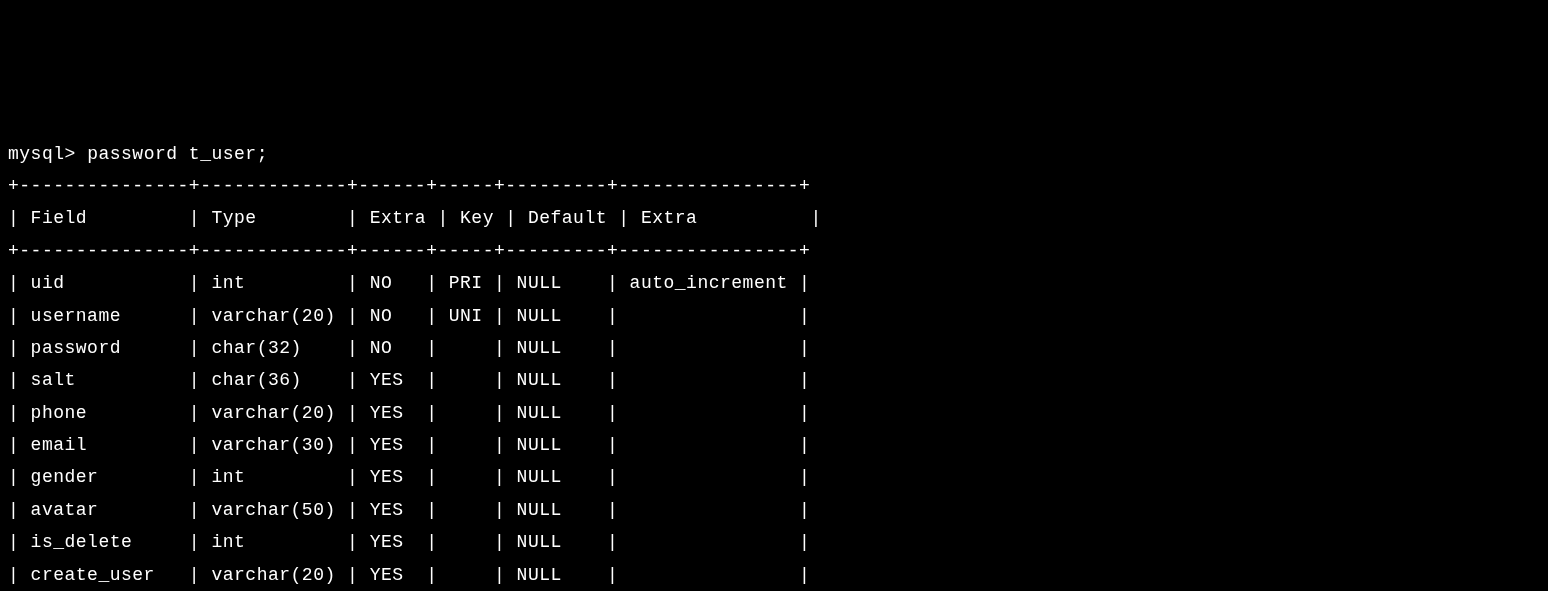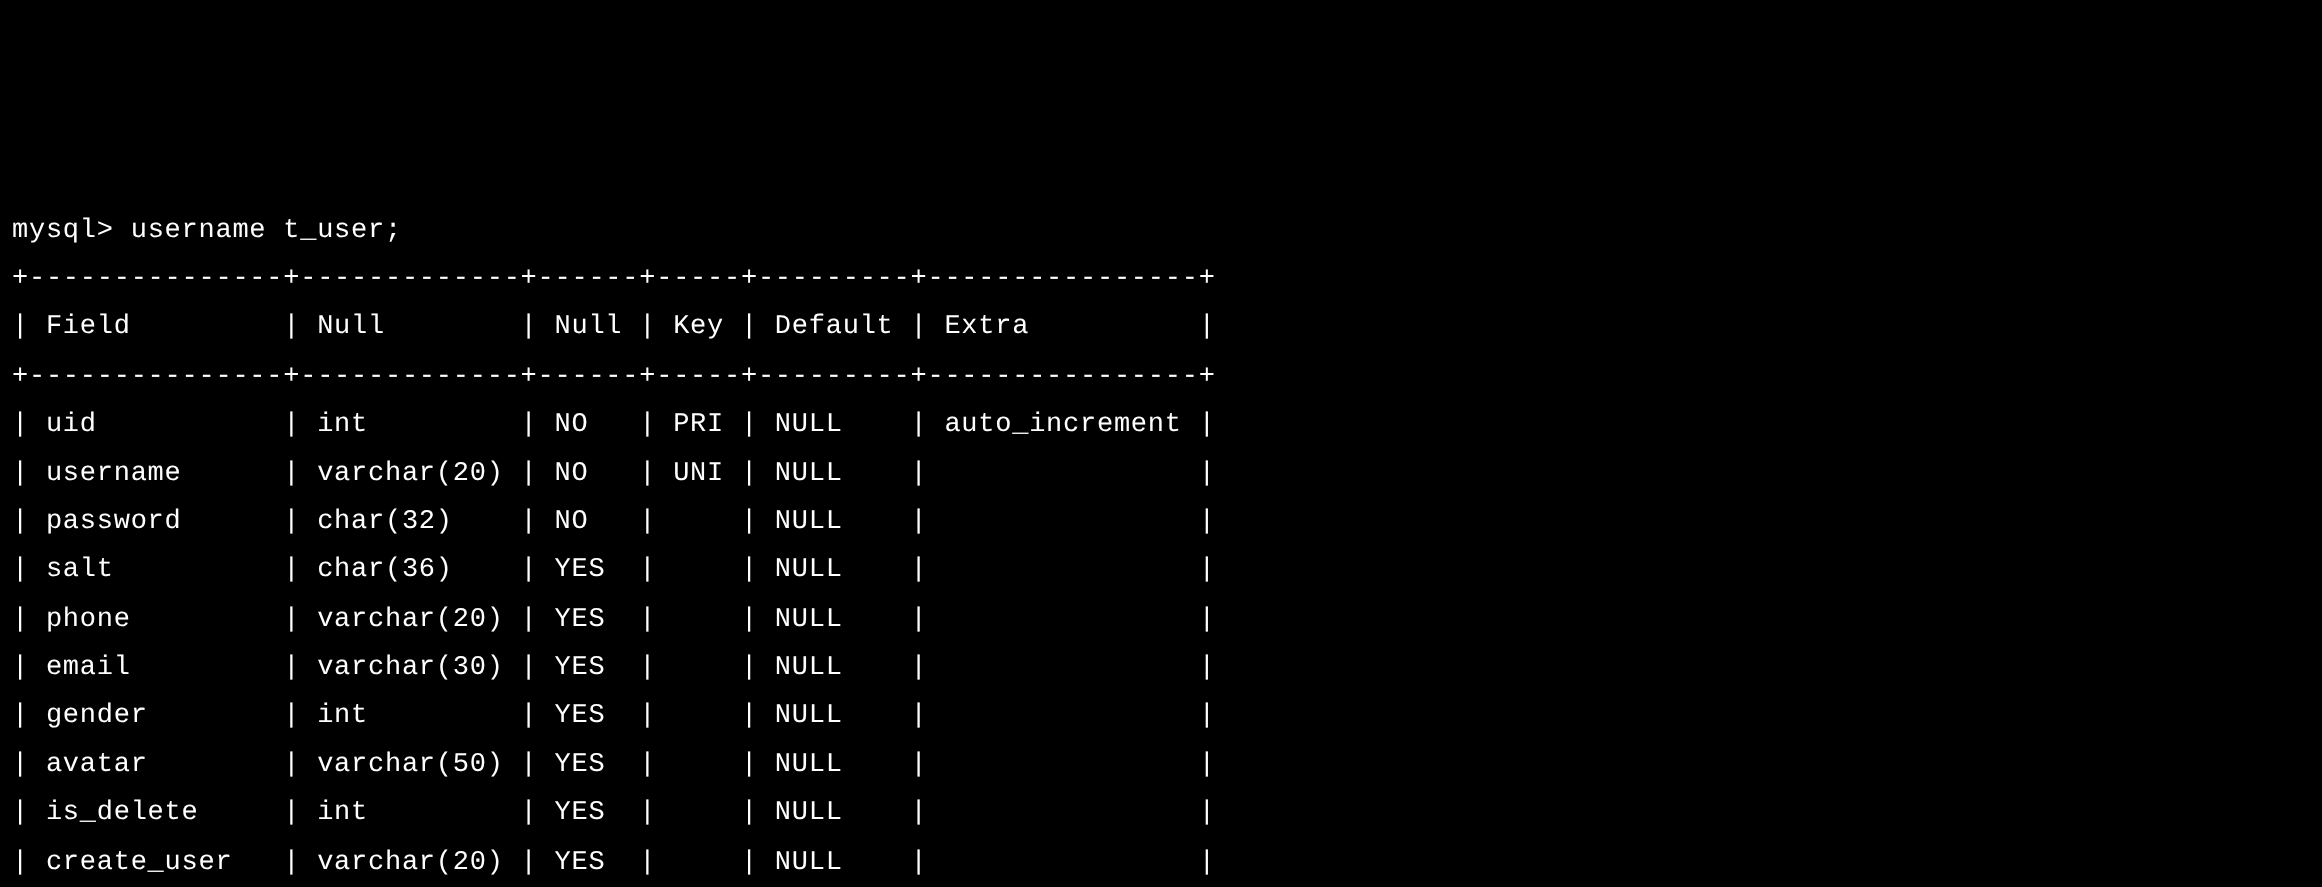--- a/index.html
+++ b/index.html
@@ -26,7 +26,7 @@
 
 
 
-<div class="terminal"><span>mysql&gt; </span><span>username t_user;</span>
+<div class="terminal"><span>mysql&gt; </span><span>password t_user;</span>
 <span id="border-line">+---------------+-------------+------+-----+---------+----------------+</span>
 <span id="header-line">| Field         | Null        | Null | Key | Default | Extra          |</span>
 <span id="border-line-2">+---------------+-------------+------+-----+---------+----------------+</span>

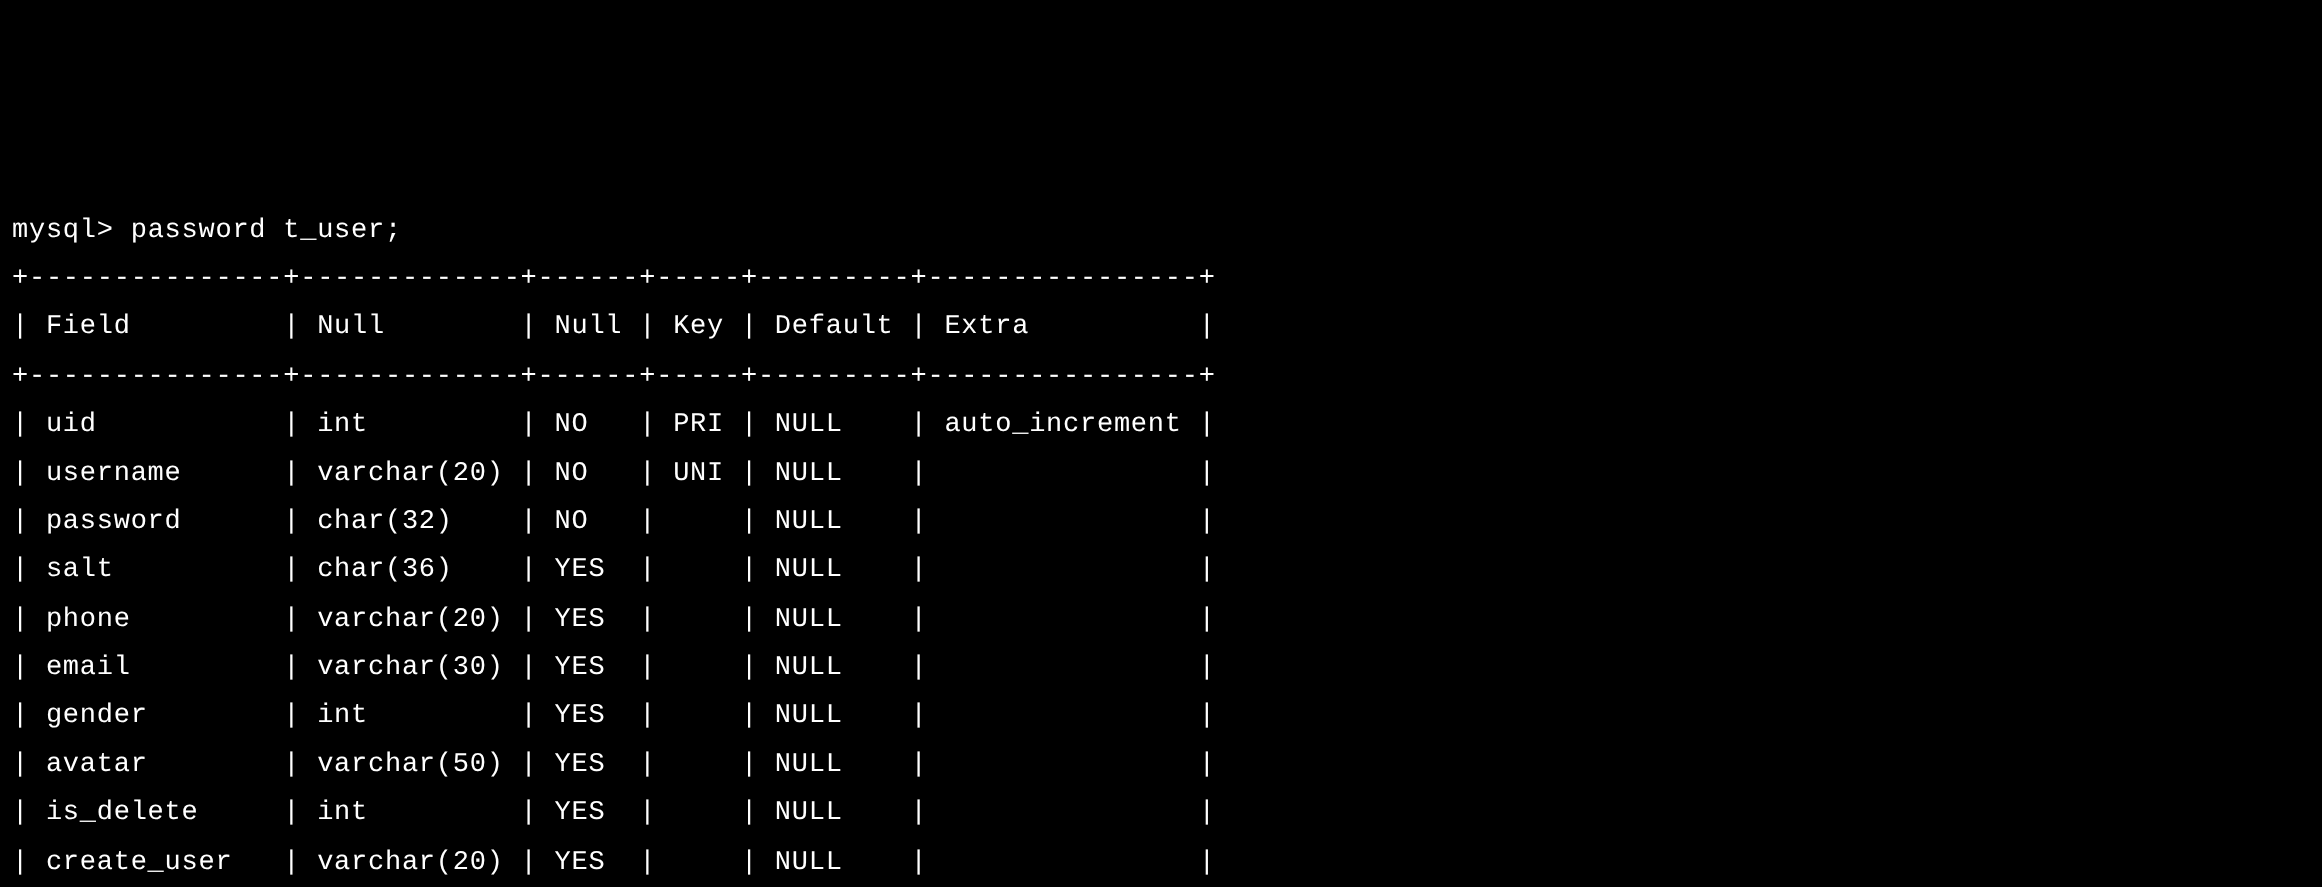--- a/index.html
+++ b/index.html
@@ -28,7 +28,7 @@
 
 <div class="terminal"><span>mysql&gt; </span><span>password t_user;</span>
 <span id="border-line">+---------------+-------------+------+-----+---------+----------------+</span>
-<span id="header-line">| Field         | Null        | Null | Key | Default | Extra          |</span>
+<span id="header-line">| Field         | Type        | Extra | Key | Default | Extra          |</span>
 <span id="border-line-2">+---------------+-------------+------+-----+---------+----------------+</span>
 <span id="body-lines">| uid           | int         | NO   | PRI | NULL    | auto_increment |
 | username      | varchar(20) | NO   | UNI | NULL    |                |

